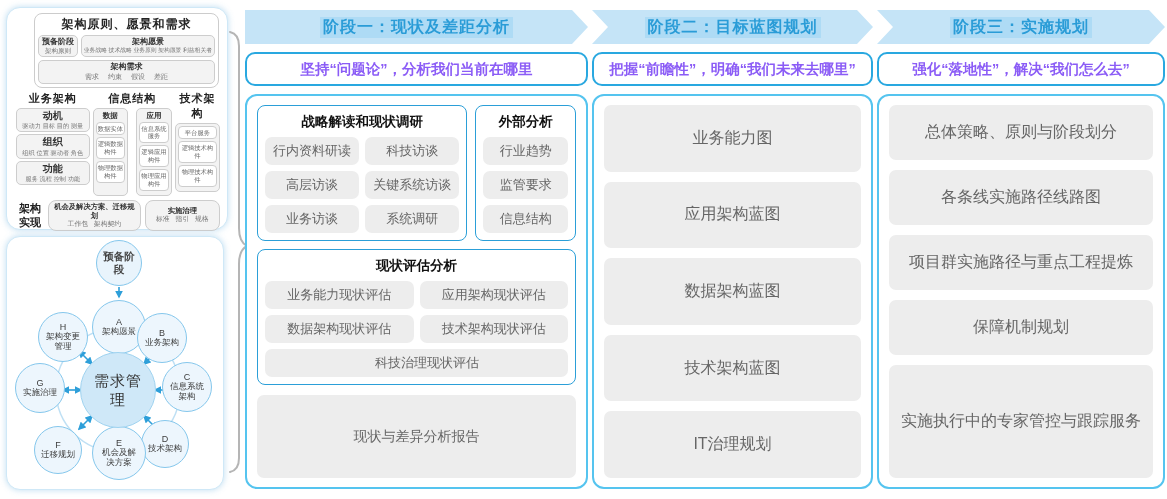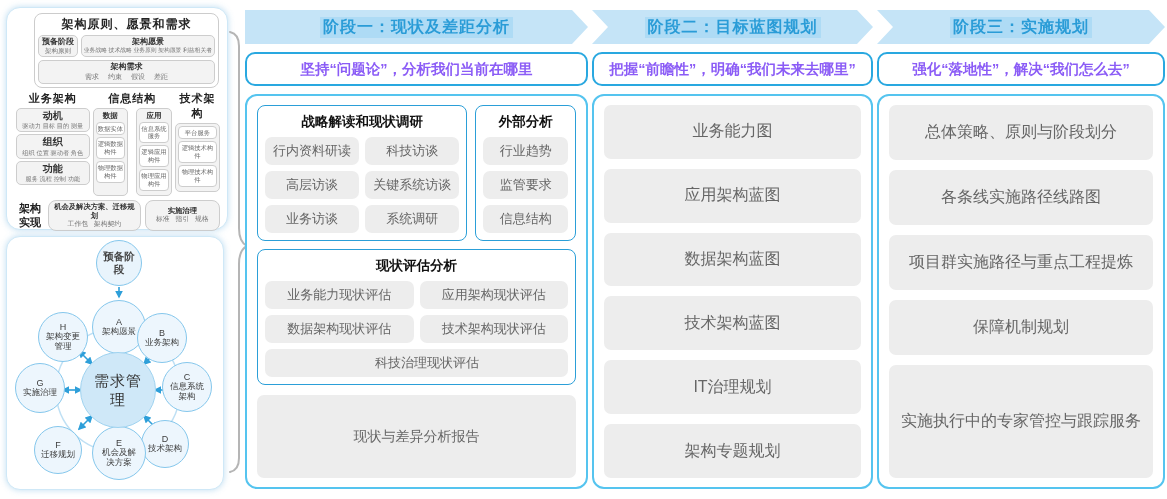--- a/index.html
+++ b/index.html
@@ -294,7 +294,6 @@
           <div class="chip">数据架构蓝图</div>
           <div class="chip">技术架构蓝图</div>
           <div class="chip">IT治理规划</div>
-          <div class="chip">架构专题规划</div>
         </div>
       </div>
     </div>

